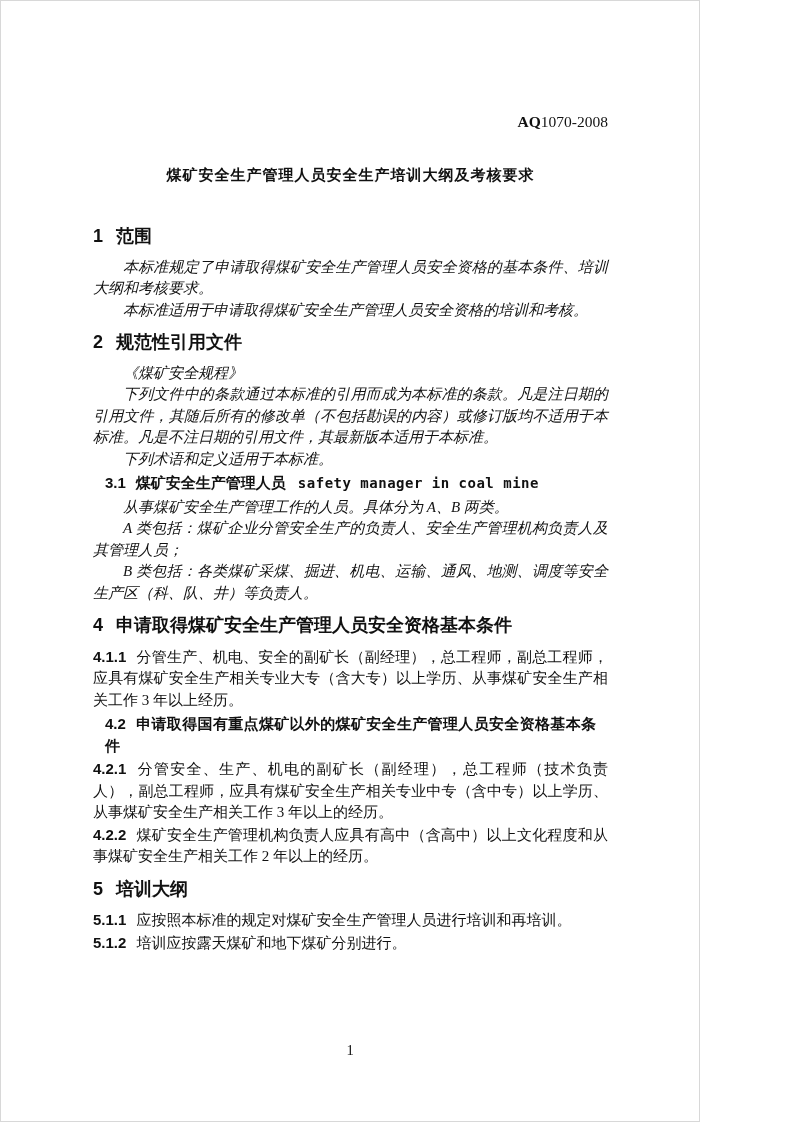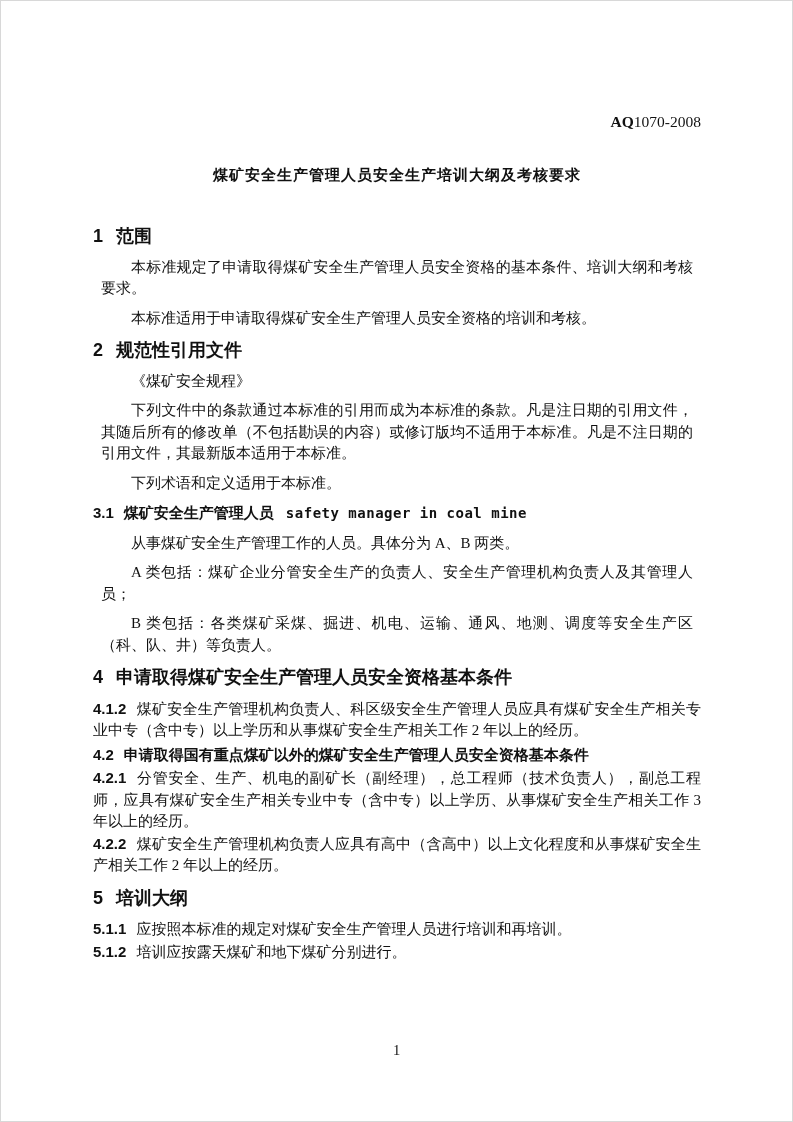--- a/index.html
+++ b/index.html
@@ -4,7 +4,7 @@
 <style>
   html, body { margin: 0; padding: 0; background: #ffffff; }
   .page {
-    width: 793px;
+    width: 700px;
     height: 1122px;
     box-sizing: border-box;
     position: relative;

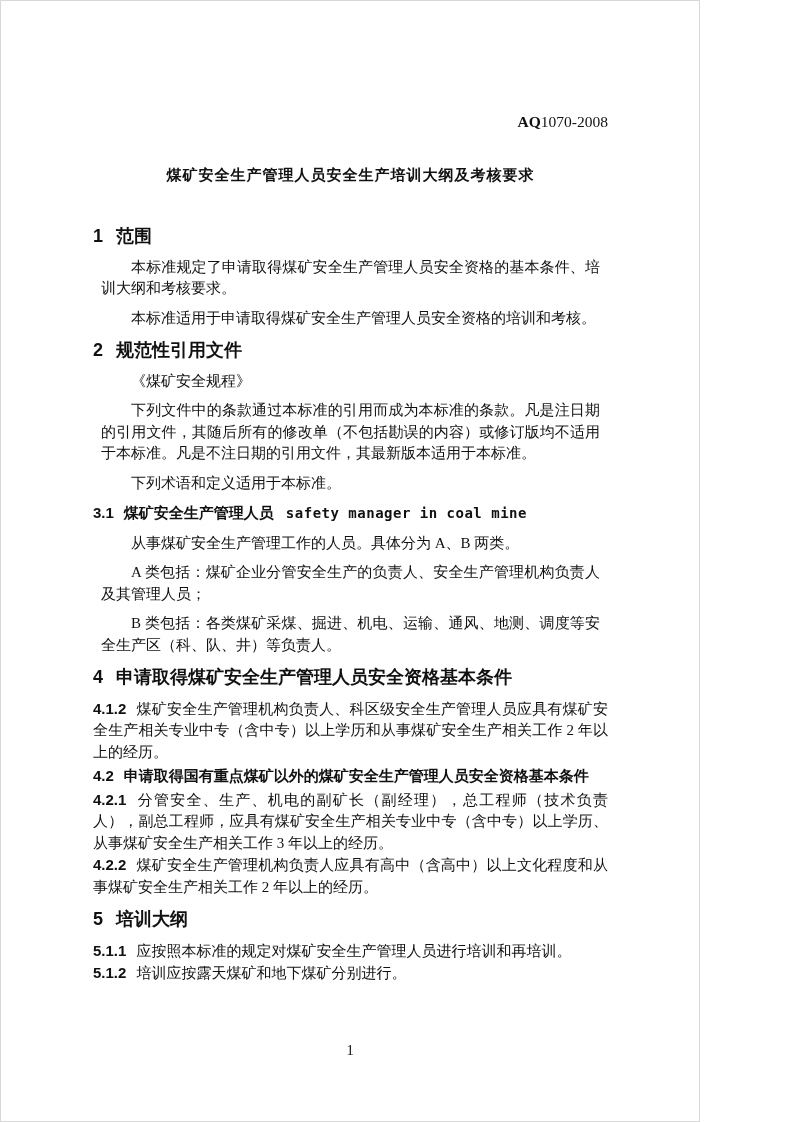--- a/index.html
+++ b/index.html
@@ -64,8 +64,9 @@
     letter-spacing: 0.5px;
   }
   .p {
-    margin: 8px;
+    margin: 0;
     text-indent: 2em;
+    font-style: italic;
   }
   .clause { margin: 0; }
   .clause .num {

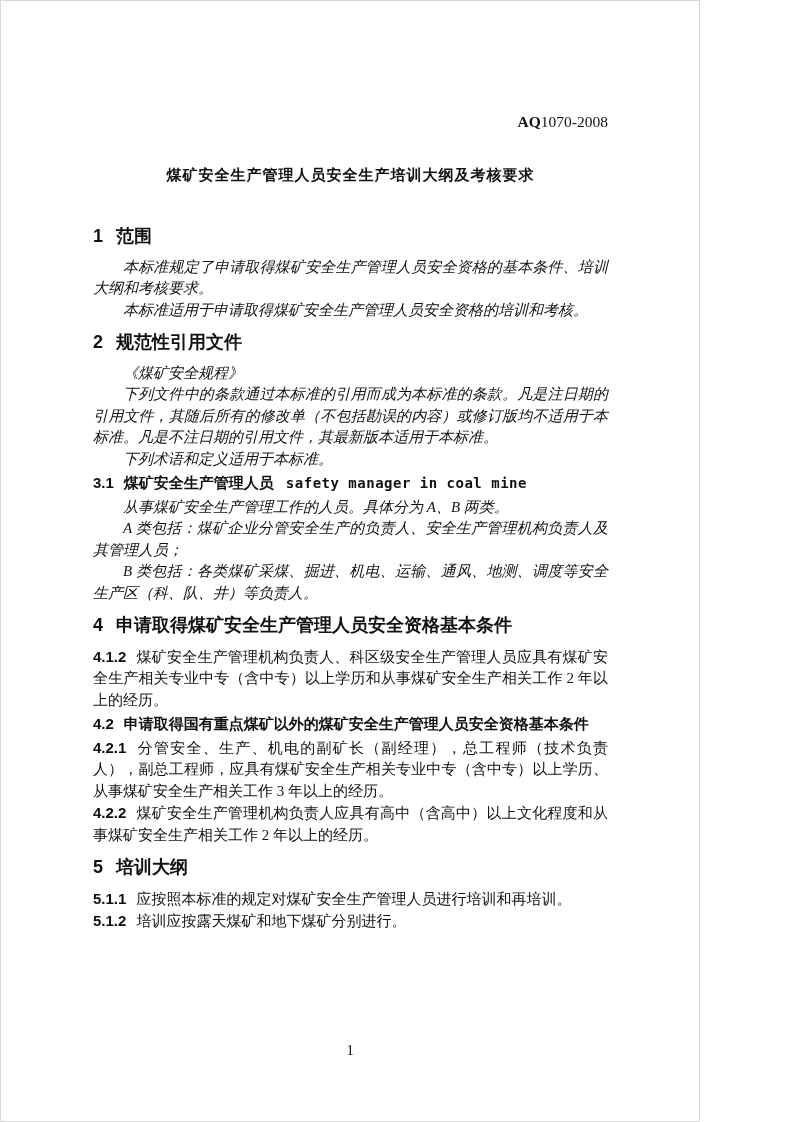--- a/index.html
+++ b/index.html
@@ -53,7 +53,7 @@
     font-family: "Liberation Sans", "DejaVu Sans", sans-serif;
     font-weight: bold;
     font-size: 15px;
-    margin: 2px 0;
+    margin: 2px 12px;
   }
   .h2 .num { margin-right: 10px; }
   .h2 .en-term {

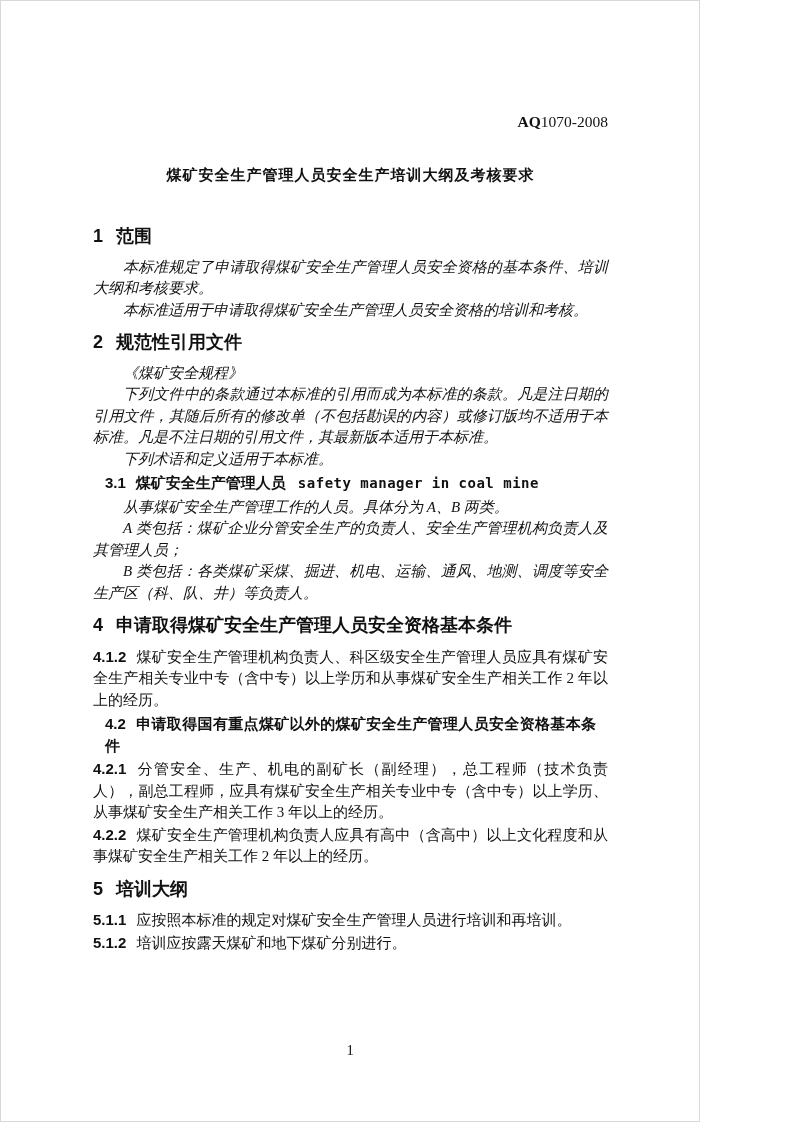--- a/index.html
+++ b/index.html
@@ -117,6 +117,7 @@
       <div class="h1"><span class="num">4</span><span>申请取得煤矿安全生产管理人员安全资格基本条件</span></div>
 
 
+      <p class="clause"><span class="num">4.1.1</span><span>分管生产、机电、安全的副矿长（副经理），总工程师，副总工程师，应具有煤矿安全生产相关专业大专（含大专）以上学历、从事煤矿安全生产相关工作 3 年以上经历。</span></p>
       <p class="clause"><span class="num">4.1.2</span><span>煤矿安全生产管理机构负责人、科区级安全生产管理人员应具有煤矿安全生产相关专业中专（含中专）以上学历和从事煤矿安全生产相关工作 2 年以上的经历。</span></p>
 
       <div class="h2"><span class="num">4.2</span><span>申请取得国有重点煤矿以外的煤矿安全生产管理人员安全资格基本条件</span></div>

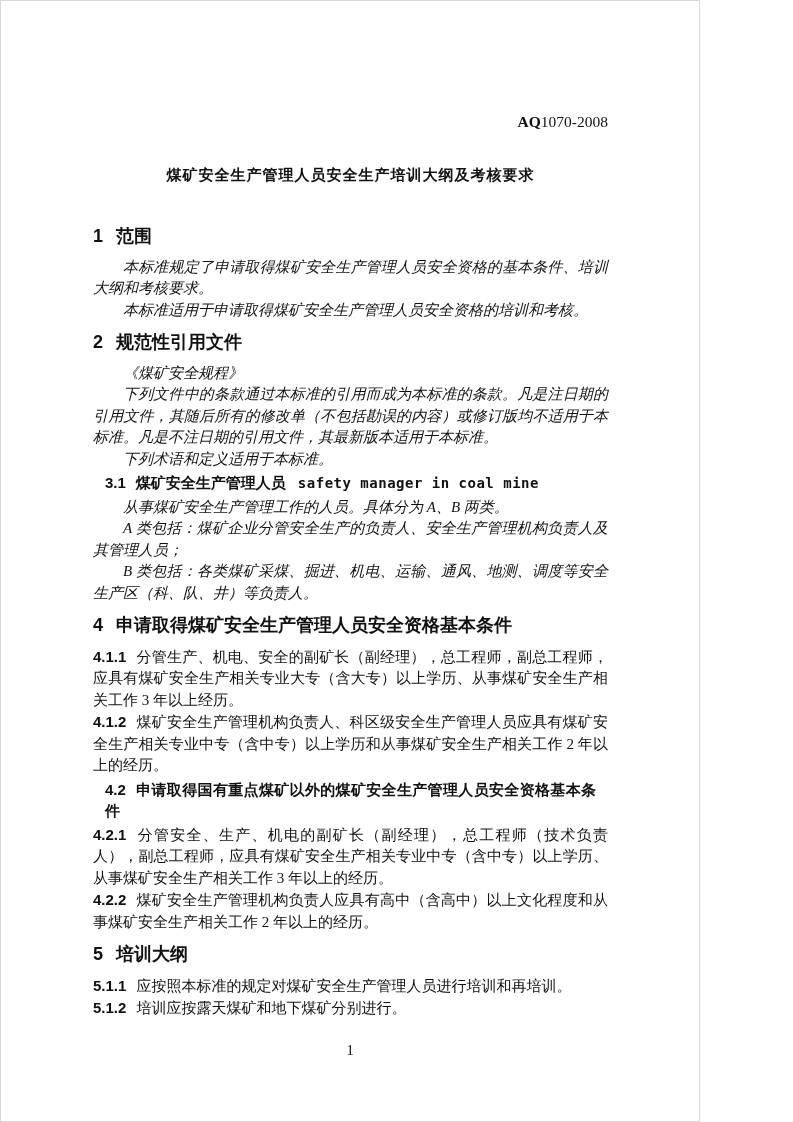--- a/index.html
+++ b/index.html
@@ -118,7 +118,6 @@
 
 
       <p class="clause"><span class="num">4.1.1</span><span>分管生产、机电、安全的副矿长（副经理），总工程师，副总工程师，应具有煤矿安全生产相关专业大专（含大专）以上学历、从事煤矿安全生产相关工作 3 年以上经历。</span></p>
-      <p class="clause"><span class="num">4.1.2</span><span>煤矿安全生产管理机构负责人、科区级安全生产管理人员应具有煤矿安全生产相关专业中专（含中专）以上学历和从事煤矿安全生产相关工作 2 年以上的经历。</span></p>
 
       <div class="h2"><span class="num">4.2</span><span>申请取得国有重点煤矿以外的煤矿安全生产管理人员安全资格基本条件</span></div>
 

